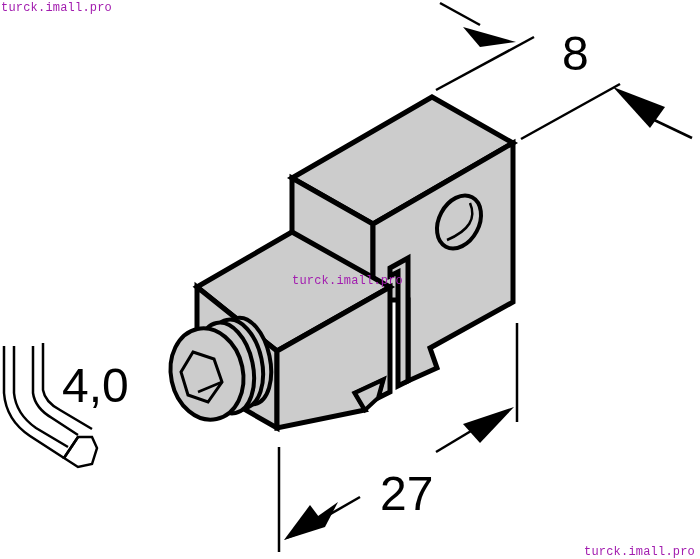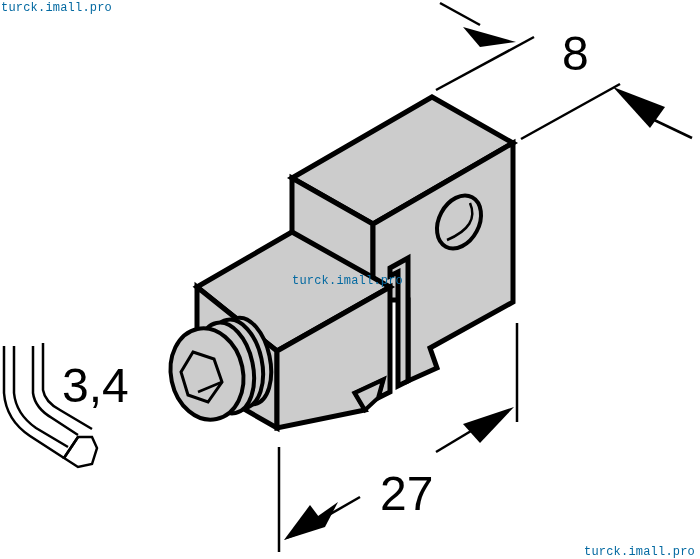--- a/index.html
+++ b/index.html
@@ -5,7 +5,7 @@
     html, body { margin: 0; padding: 0; background: #ffffff; }
     body { width: 700px; height: 559px; position: relative; overflow: hidden; font-family: "Liberation Sans", sans-serif; }
     #diagram { position: absolute; left: 0; top: 0; width: 700px; height: 559px; }
-    .watermark { position: absolute; font-family: "Liberation Mono", monospace; font-size: 12px; color: #0369a1; white-space: nowrap; letter-spacing: 0.2px; }
+    .watermark { position: absolute; font-family: "Liberation Mono", monospace; font-size: 12px; color: #a21caf; white-space: nowrap; letter-spacing: 0.2px; }
     .dim-label { position: absolute; font-family: "Liberation Sans", sans-serif; color: #000; line-height: 1; }
   </style>
 </head>

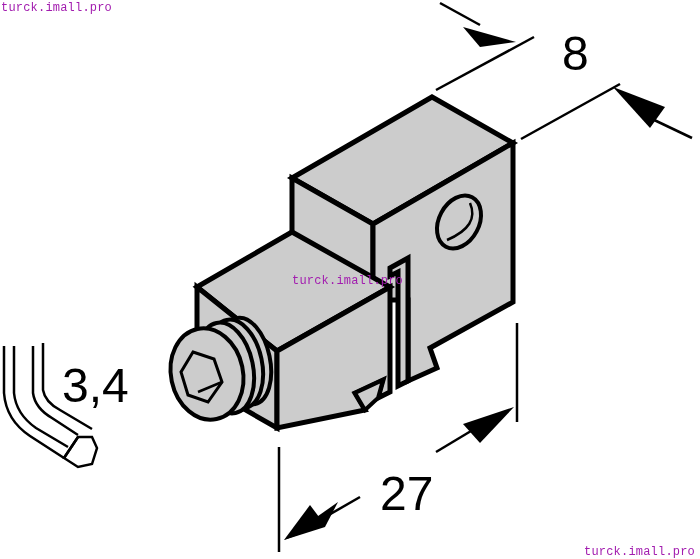--- a/index.html
+++ b/index.html
@@ -81,6 +81,6 @@
 
 <div class="dim-label" style="left:562px; top:30px; font-size:48px;">8</div>
 <div class="dim-label" style="left:380px; top:470px; font-size:48px;">27</div>
-<div class="dim-label" style="left:62px; top:362px; font-size:48px;">3,4</div>
+<div class="dim-label" style="left:62px; top:362px; font-size:48px;">4,0</div>
 
 </body></html>

